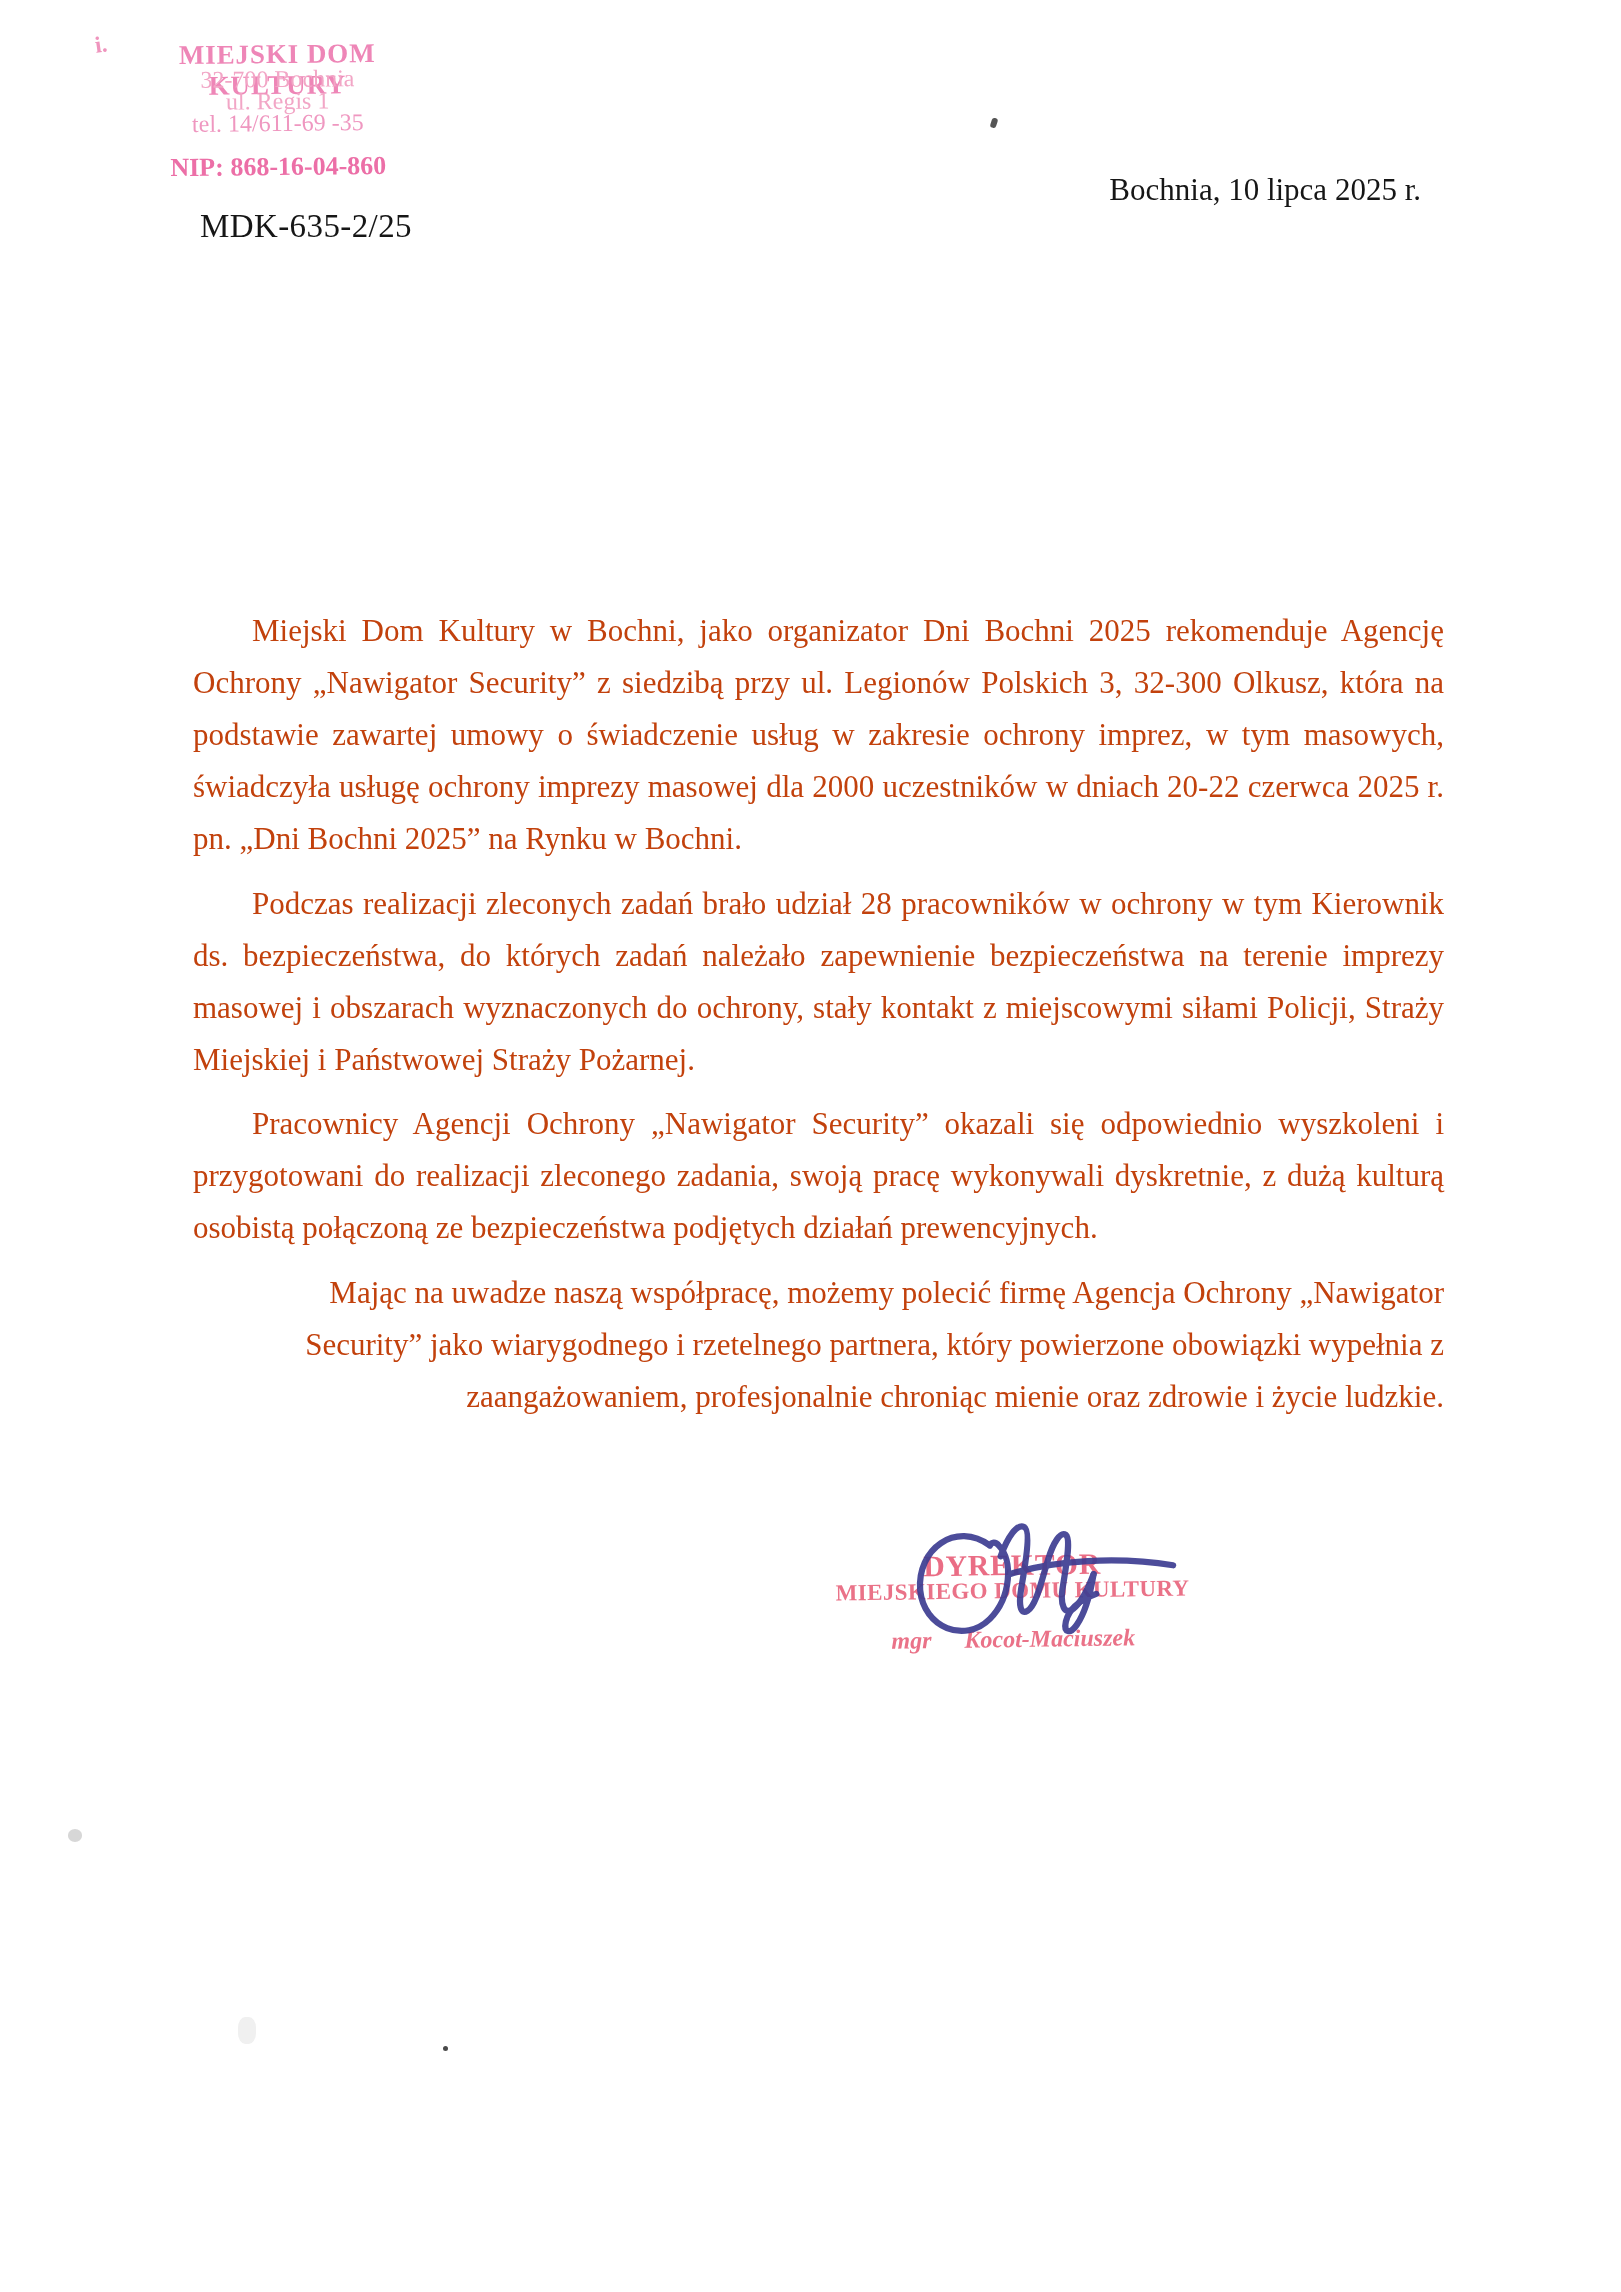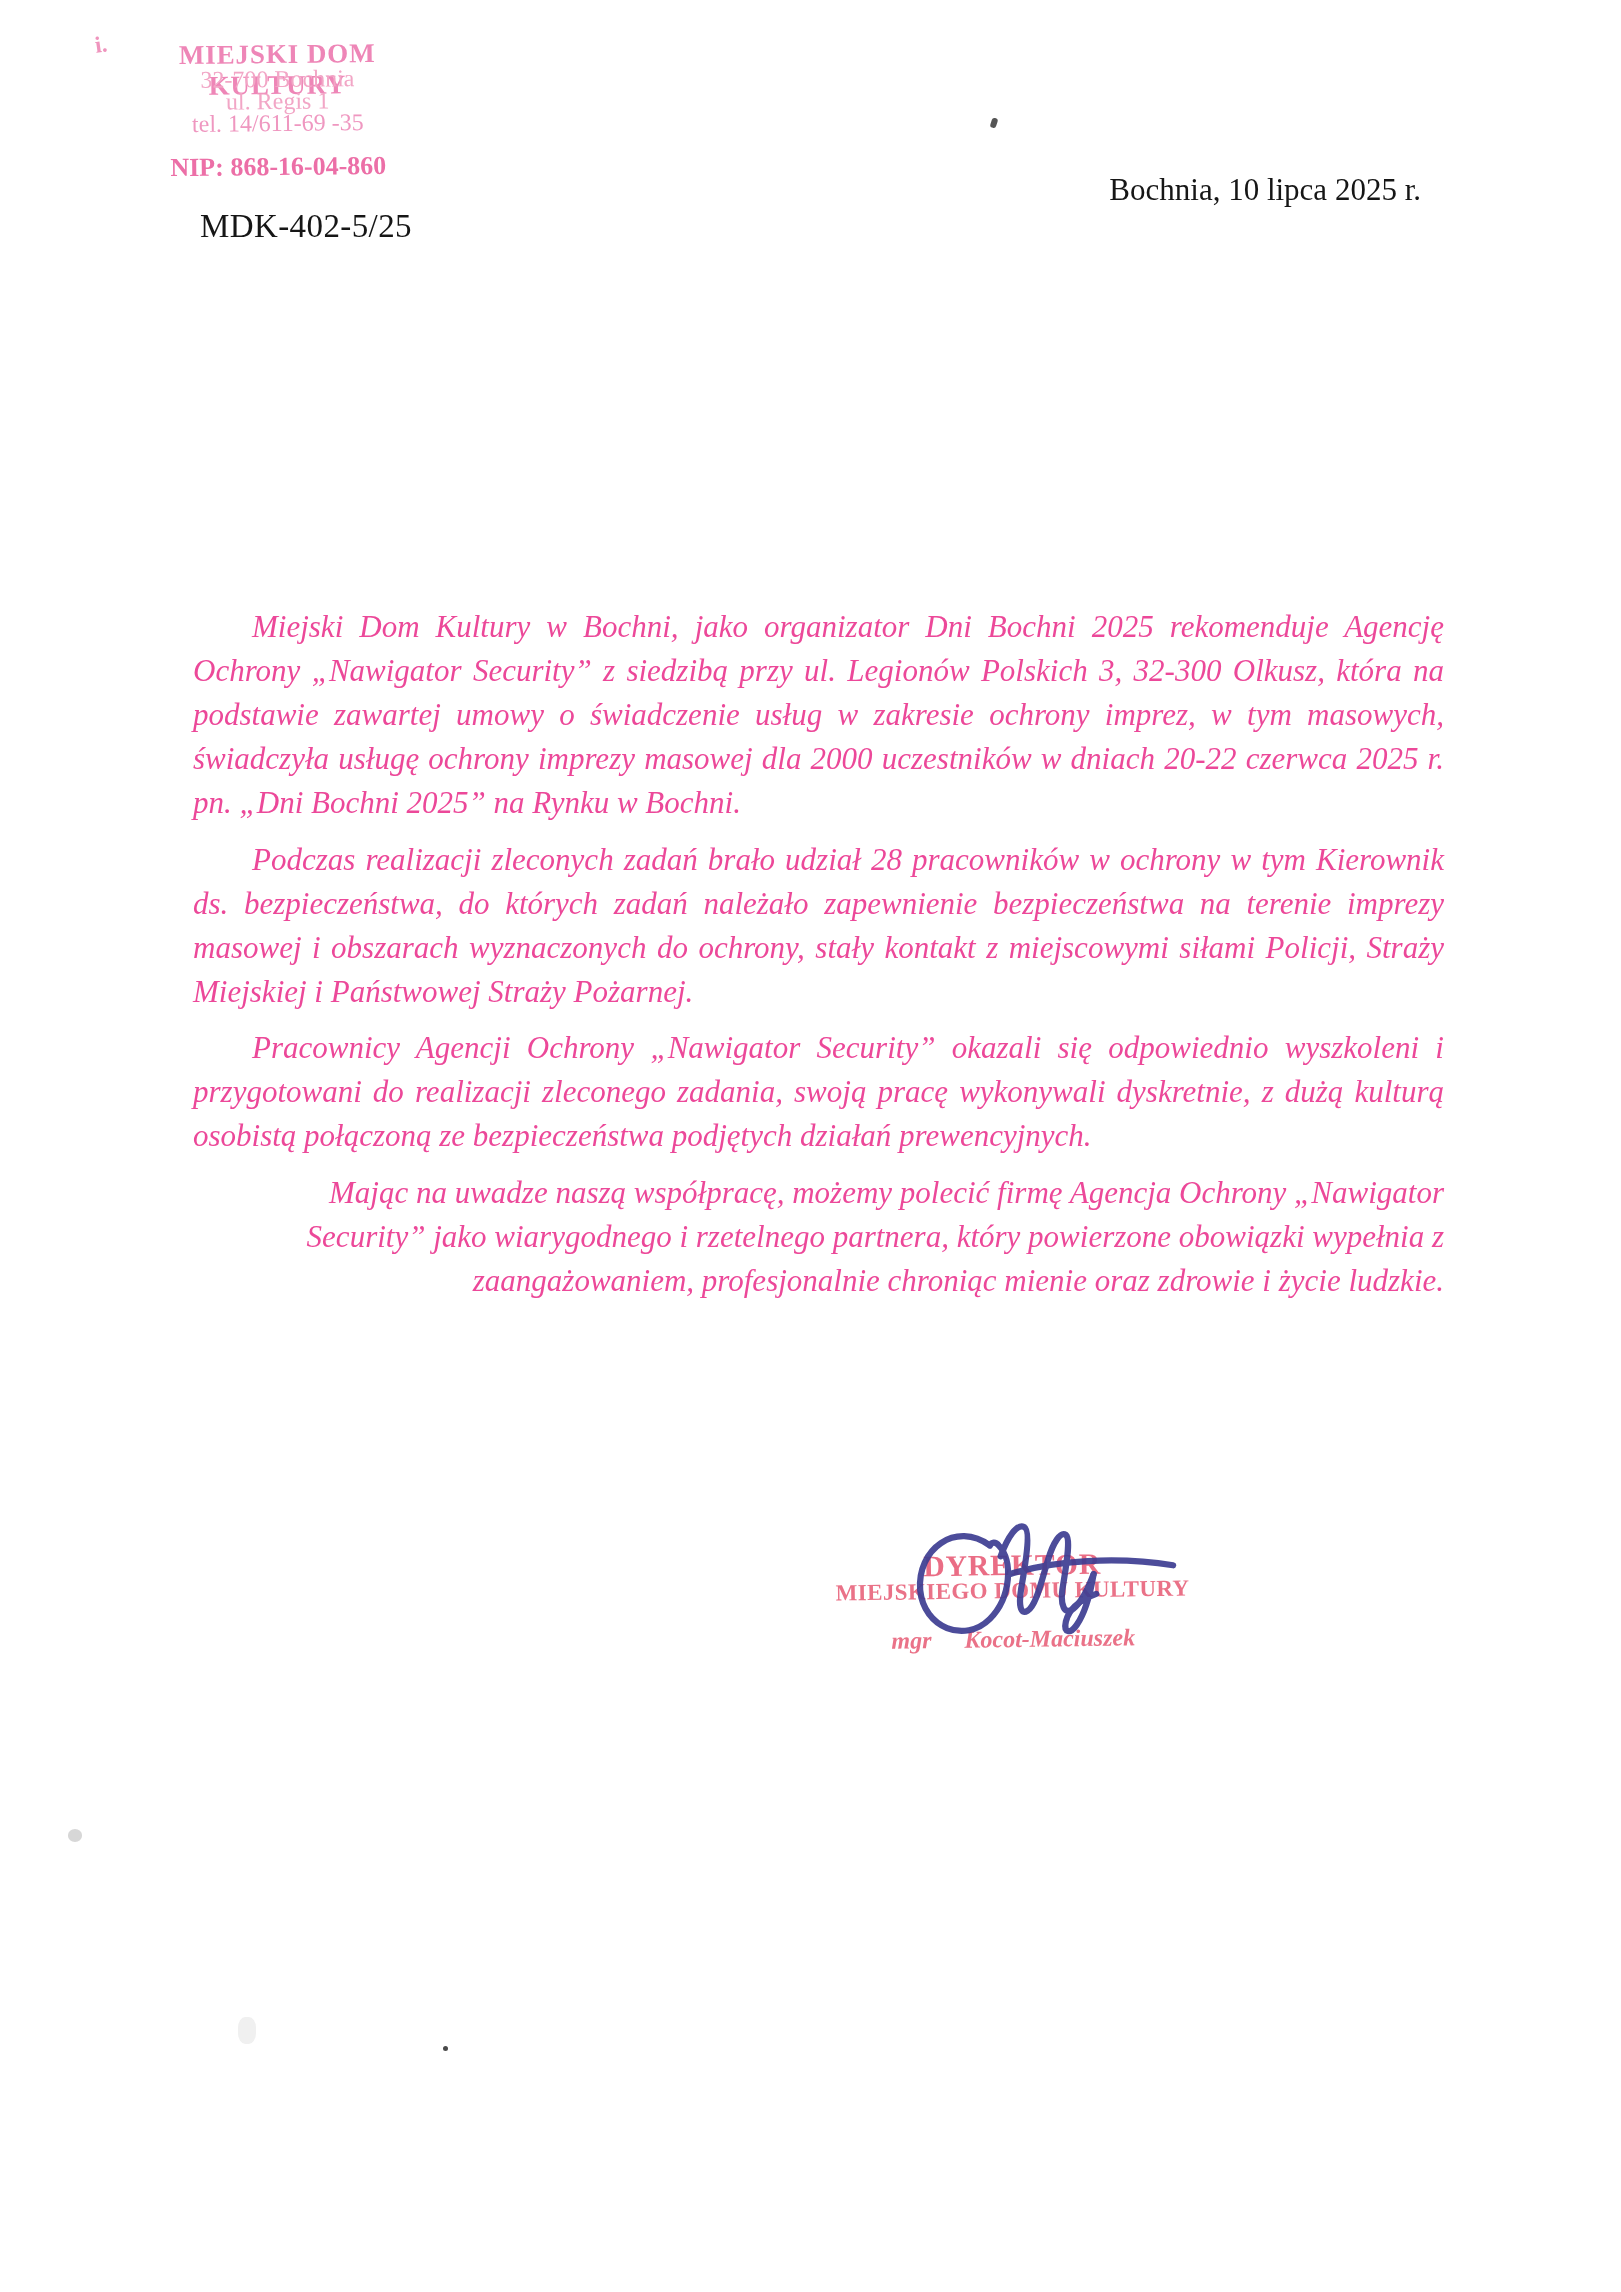--- a/index.html
+++ b/index.html
@@ -103,7 +103,7 @@
     <div class="nip">NIP: 868-16-04-860</div>
   </div>
 
-  <div class="ref-number">MDK-402-5/25</div>
+  <div class="ref-number">MDK-635-2/25</div>
   <div class="date-line">Bochnia, 10 lipca 2025 r.</div>
 
 

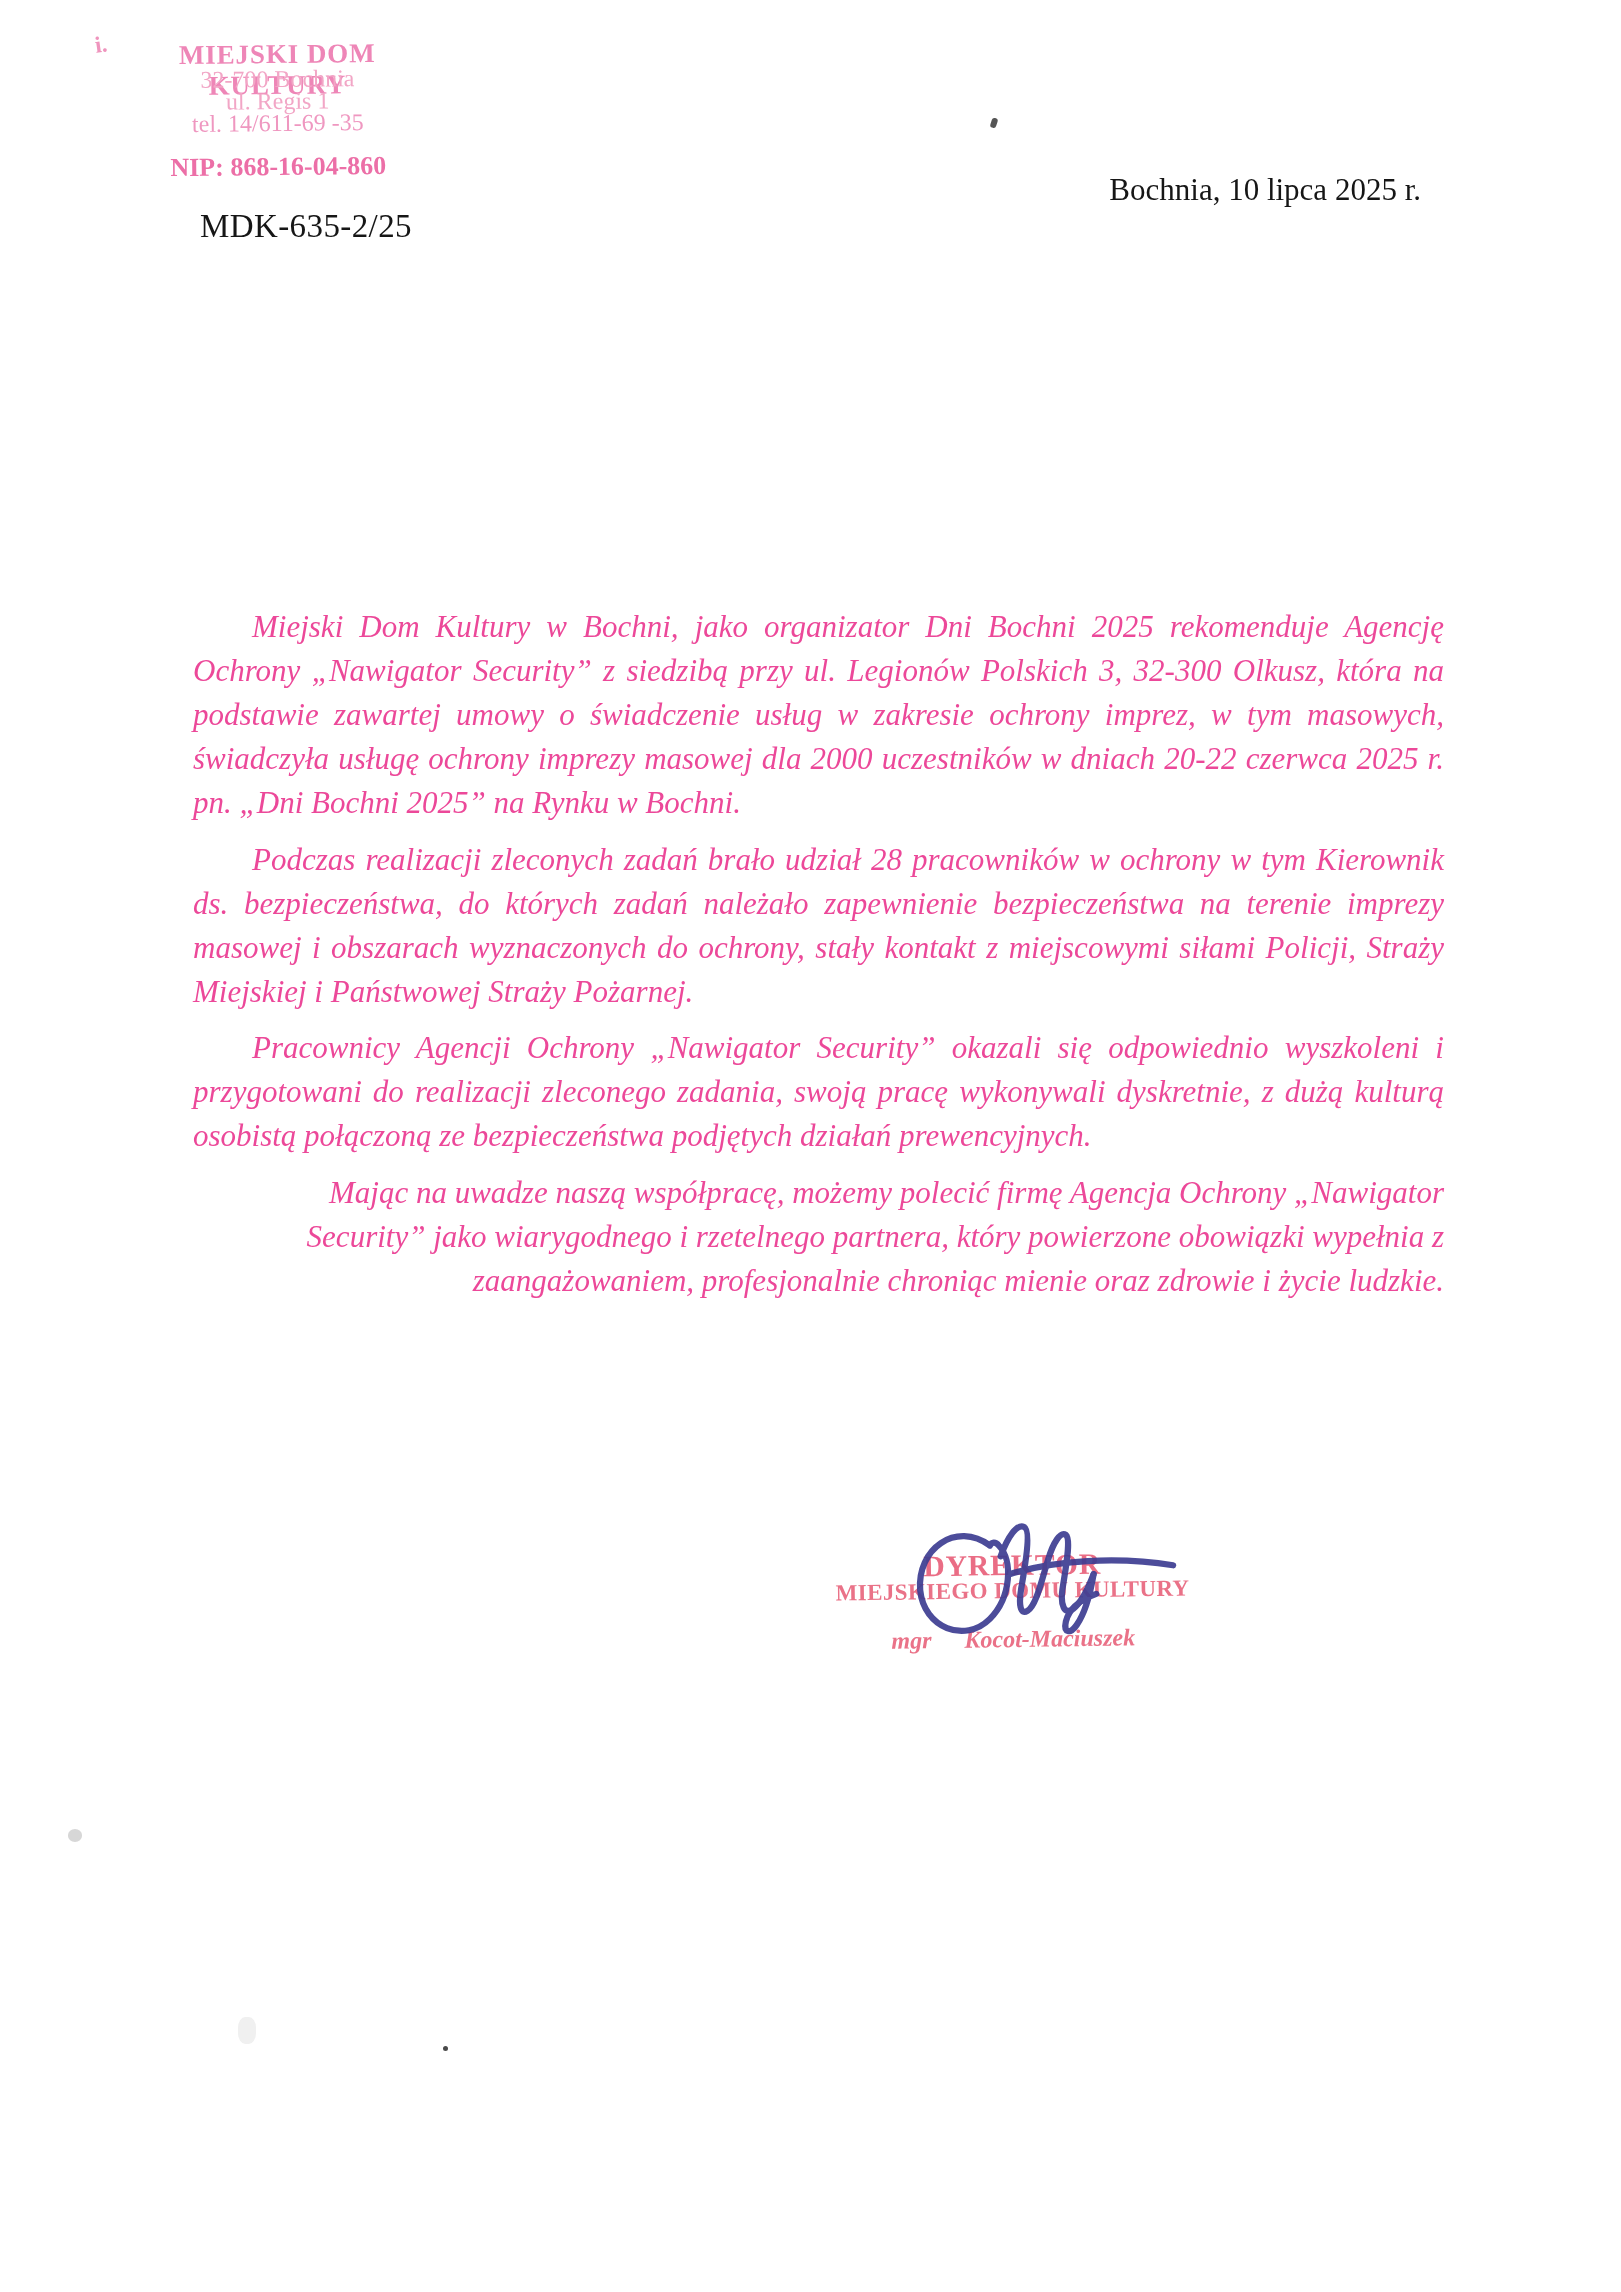--- a/index.html
+++ b/index.html
@@ -52,7 +52,7 @@
   
   .body-text {
     position: absolute; left: 193px; top: 605px; width: 1251px;
-    color: #ec4899; font-size: 31px; line-height: 44px; font-style: italic;
+    color: #c2410c; font-size: 31px; line-height: 52px;
   }
   .body-text p {
     margin: 0 0 12.5px 0;

